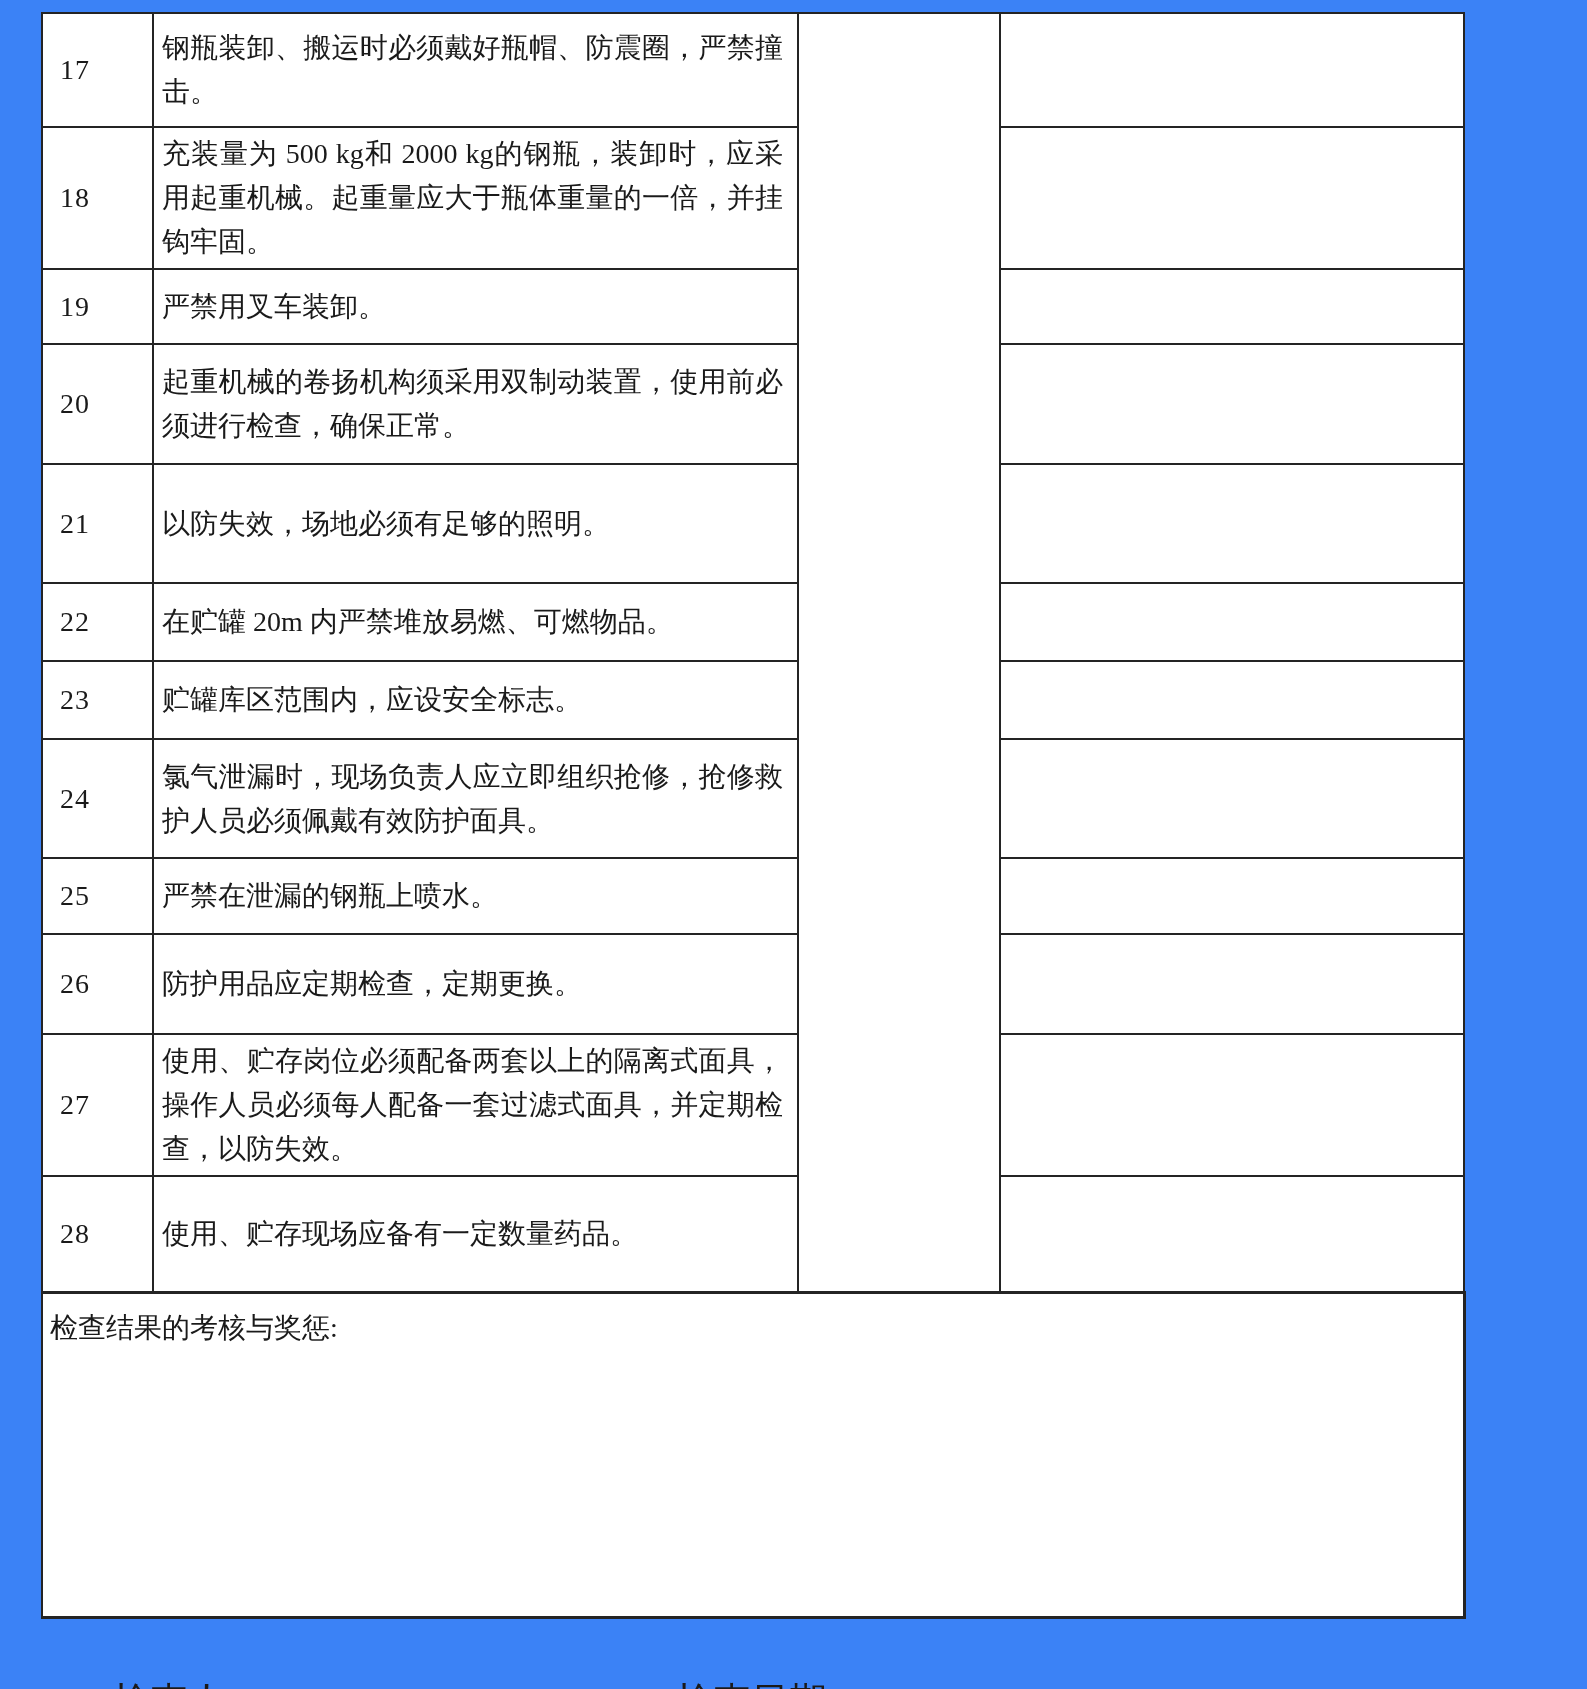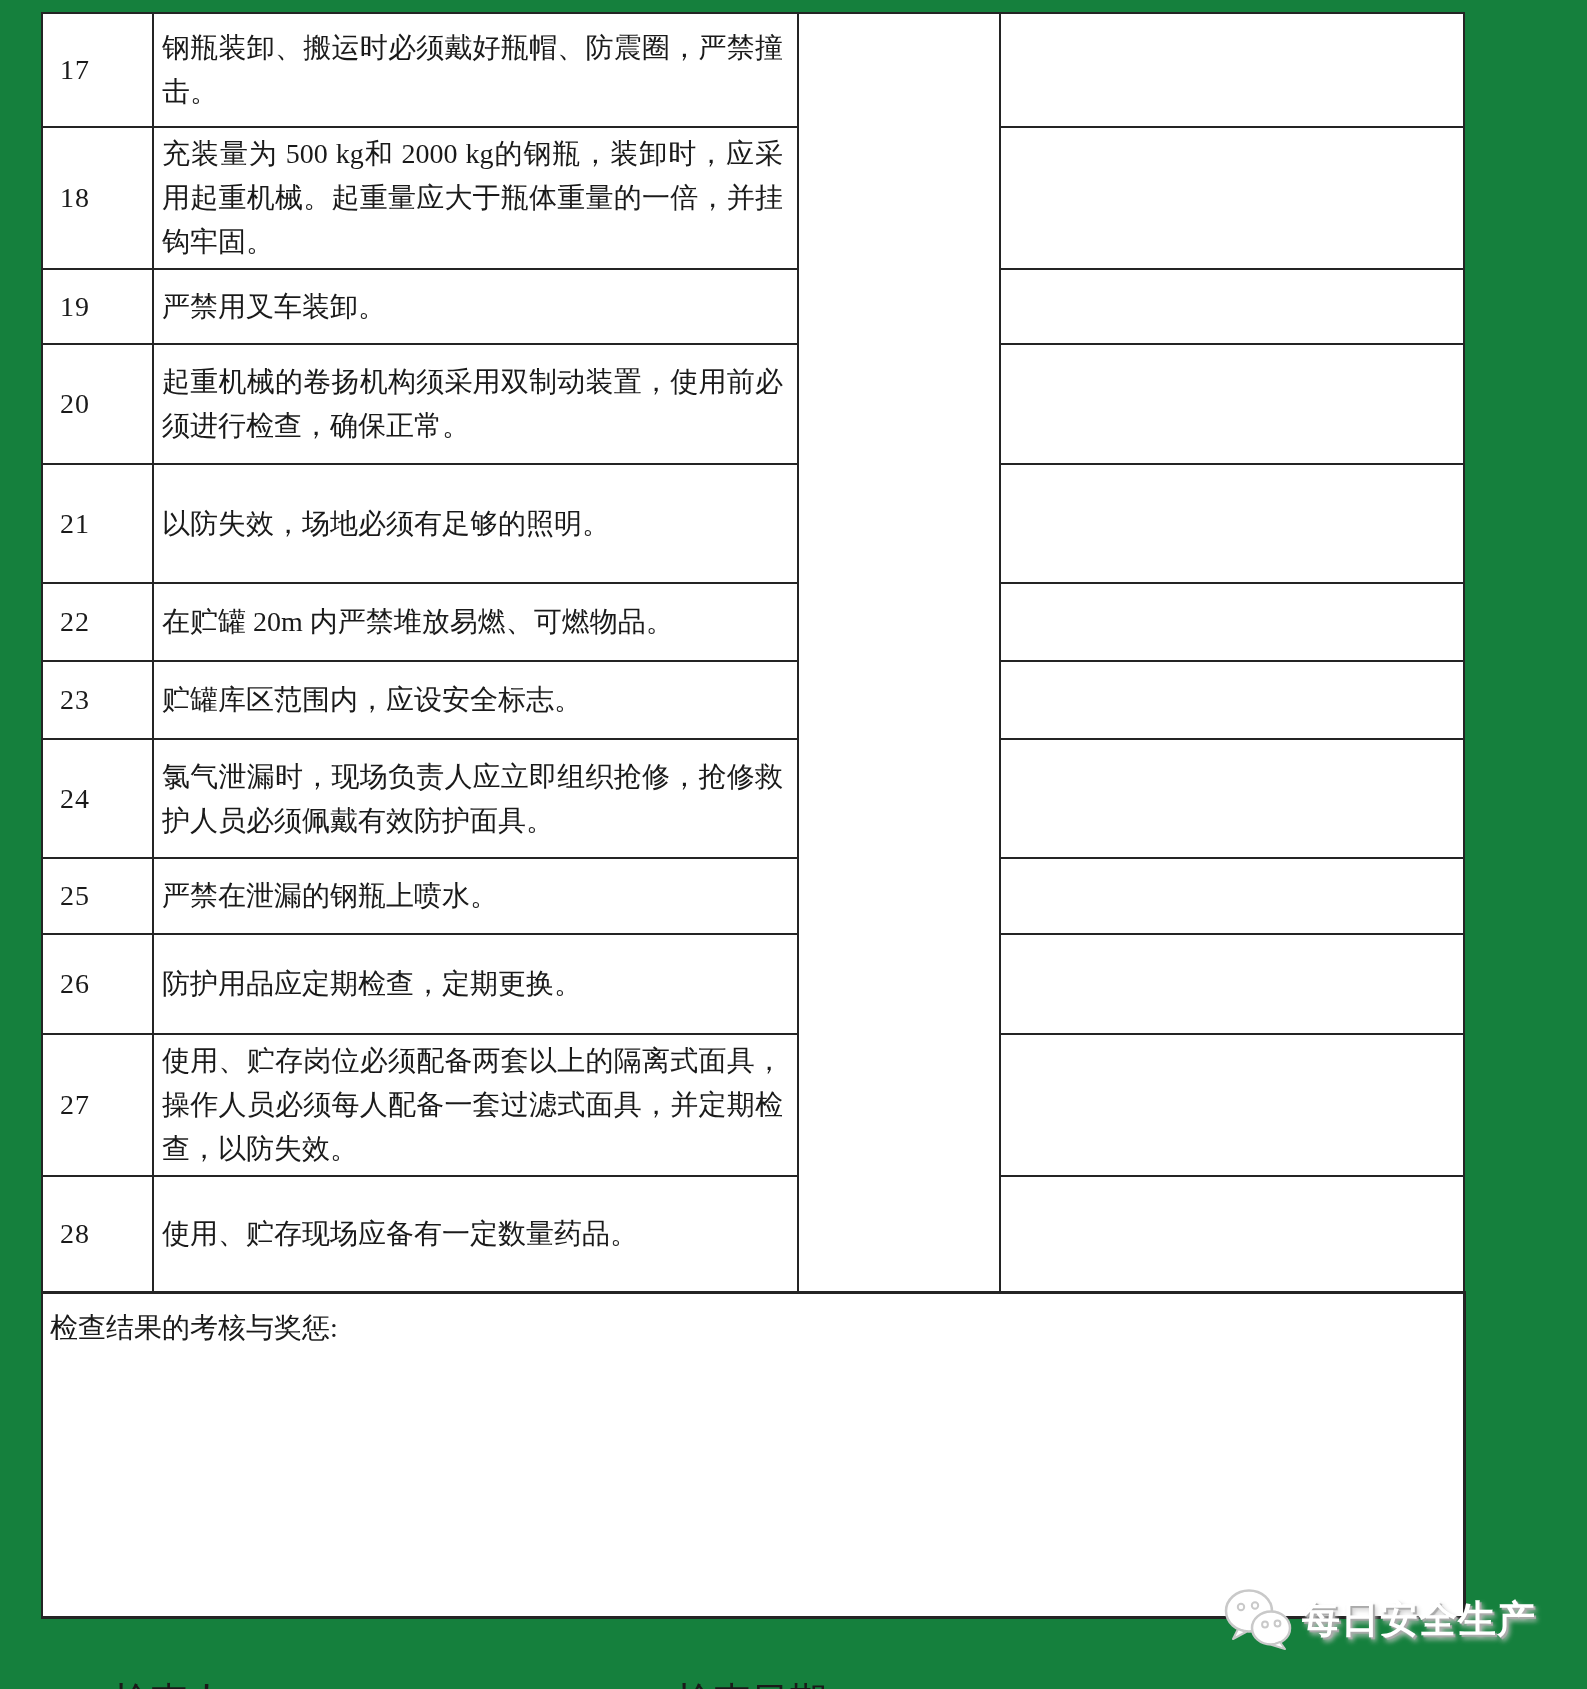--- a/index.html
+++ b/index.html
@@ -6,7 +6,7 @@
   .page{
     position:relative;
     width:1587px;height:1689px;
-    background:#15803d;
+    background:#3b82f6;
     overflow:hidden;
     font-family:"Liberation Serif","DejaVu Serif",serif;
     color:#1a1a1a;

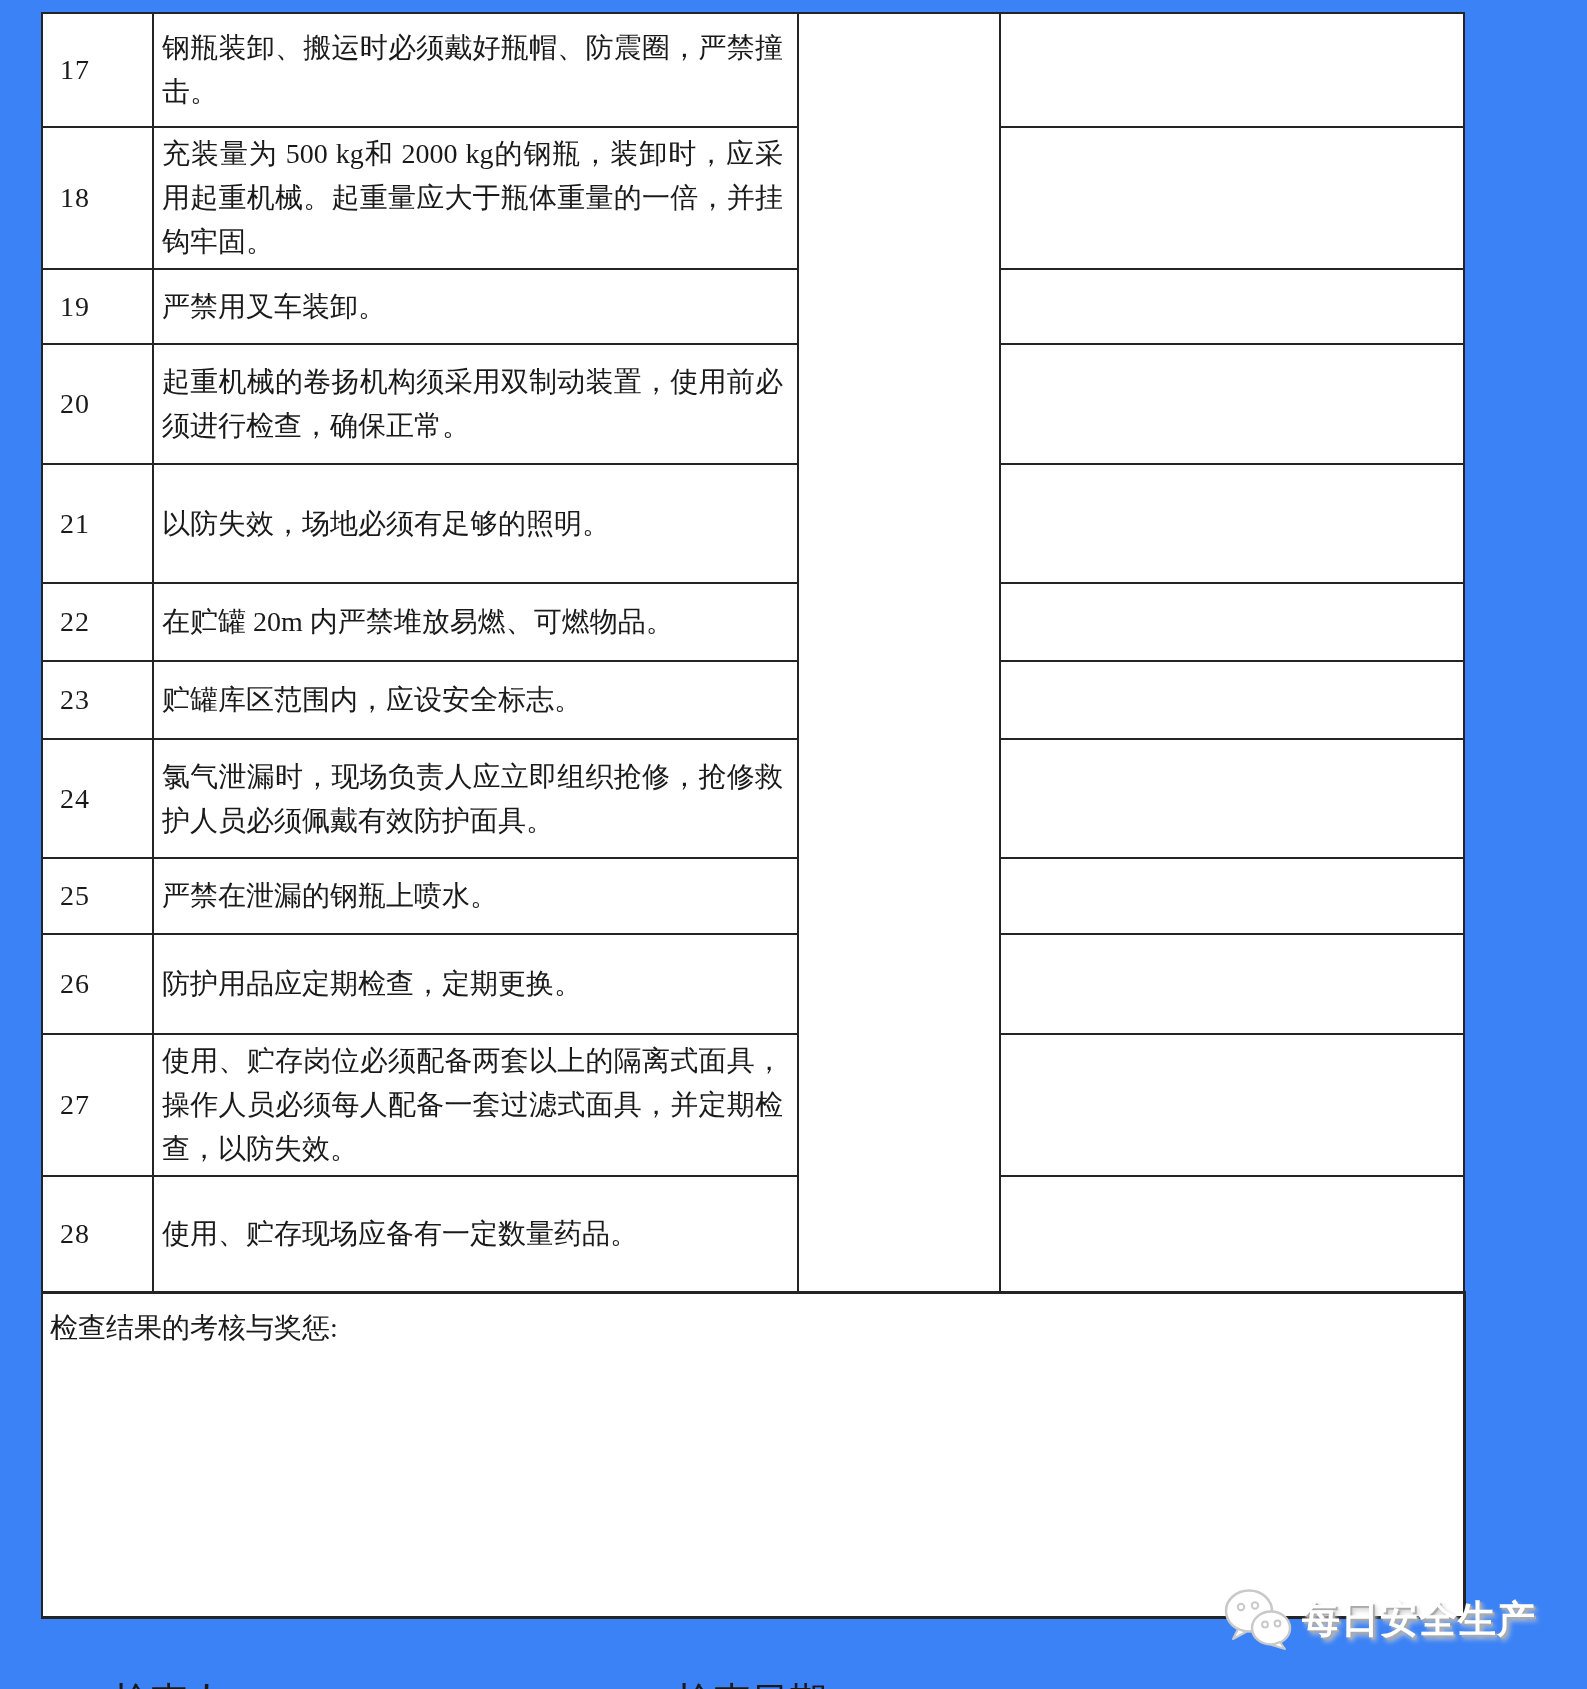--- a/index.html
+++ b/index.html
@@ -157,19 +157,6 @@
   <div class="footer-label inspector">检查人:</div>
   <div class="footer-label date">检查日期:</div>
 
-  <div class="watermark">
-    <svg class="wm-logo" width="72" height="62" viewBox="0 0 72 62">
-      <ellipse cx="27" cy="23" rx="23" ry="20.5" fill="#ffffff" stroke="#c9c9c9" stroke-width="2.5"></ellipse>
-      <path d="M16 41 L11 51 L24 44 Z" fill="#ffffff" stroke="#c9c9c9" stroke-width="2" stroke-linejoin="round"></path>
-      <circle cx="19" cy="19" r="3.2" fill="#ffffff" stroke="#c9c9c9" stroke-width="2"></circle>
-      <circle cx="33" cy="17.5" r="3.2" fill="#ffffff" stroke="#c9c9c9" stroke-width="2"></circle>
-      <ellipse cx="49" cy="40" rx="19" ry="16.5" fill="#ffffff" stroke="#c9c9c9" stroke-width="2.5"></ellipse>
-      <path d="M58 54 L63 61 L50 57 Z" fill="#ffffff" stroke="#c9c9c9" stroke-width="2" stroke-linejoin="round"></path>
-      <circle cx="43" cy="36.5" r="2.9" fill="#ffffff" stroke="#c9c9c9" stroke-width="2"></circle>
-      <circle cx="55.5" cy="35.5" r="2.9" fill="#ffffff" stroke="#c9c9c9" stroke-width="2"></circle>
-    </svg>
-    <span class="wm-text">每日安全生产</span>
-  </div>
 
 </div>
 

